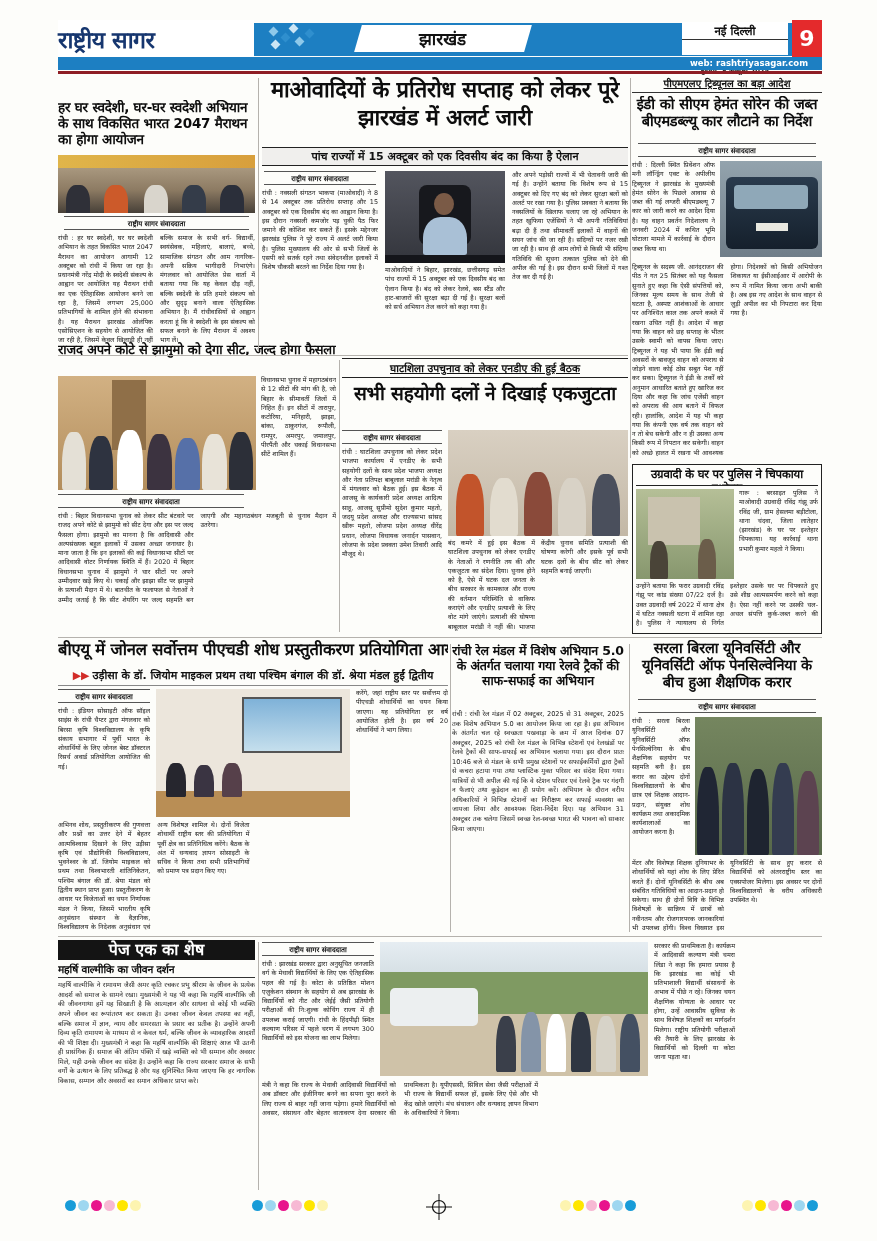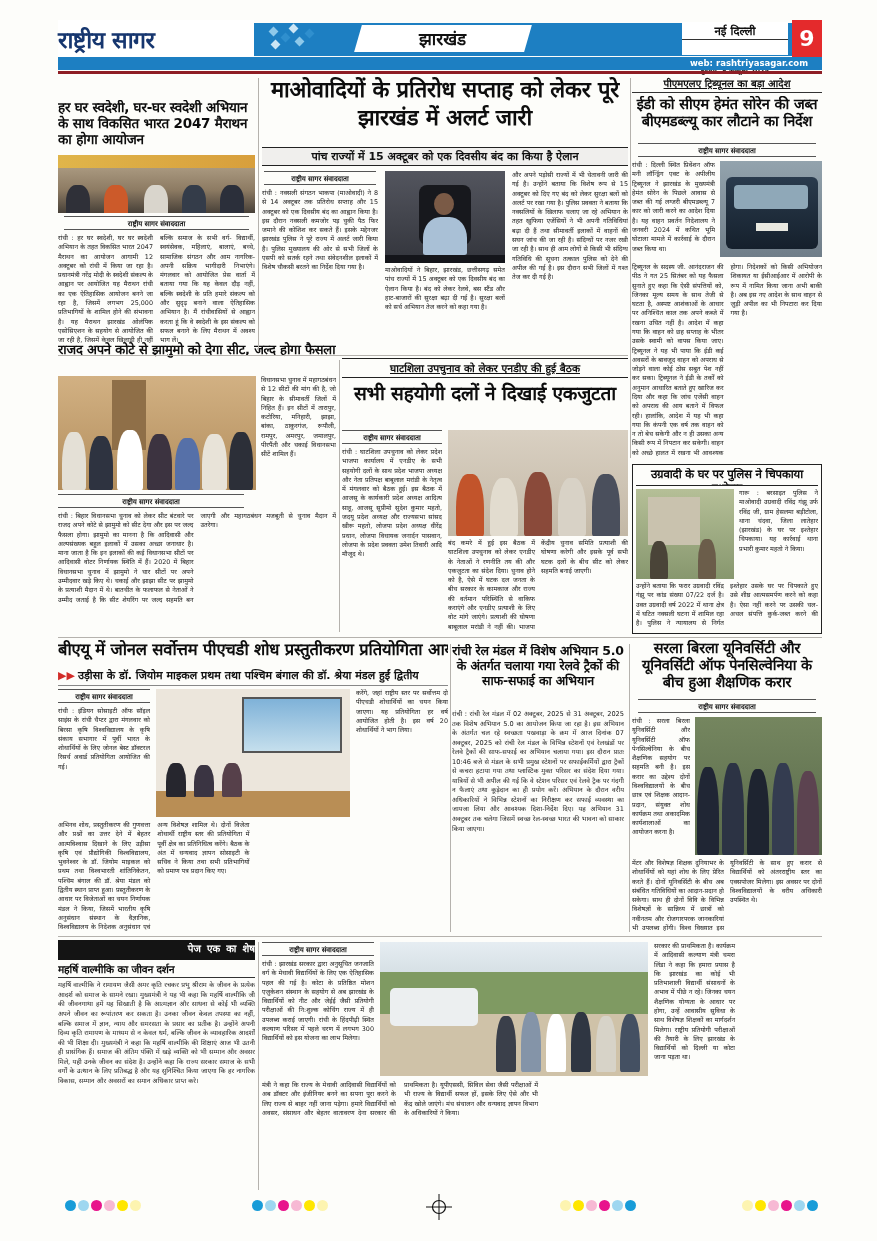--- a/index.html
+++ b/index.html
@@ -159,7 +159,7 @@
 
   <div class="art" style="left:58px;top:640px;width:390px;height:294px;">
     <div class="hl" style="font-size:16.5px;text-align:center;height:24px;white-space:nowrap;">बीएयू में जोनल सर्वोत्तम पीएचडी शोध प्रस्तुतीकरण प्रतियोगिता आयोजित</div>
-    <div style="font-size:11px;font-weight:700;color:#111;text-align:left;height:18px;margin:3px 0;border-bottom:1px solid #888;">
+    <div style="font-size:11px;font-weight:700;color:#111;text-align:center;height:18px;margin:3px 0;border-bottom:1px solid #888;">
       <span style="color:#d22c28;margin-right:3px;">▶▶</span><span>उड़ीसा के डॉ. जियोम माइकल प्रथम तथा पश्चिम बंगाल की डॉ. श्रेया मंडल हुईं द्वितीय</span>
     </div>
     <div class="row" style="gap:6px;height:128px;">

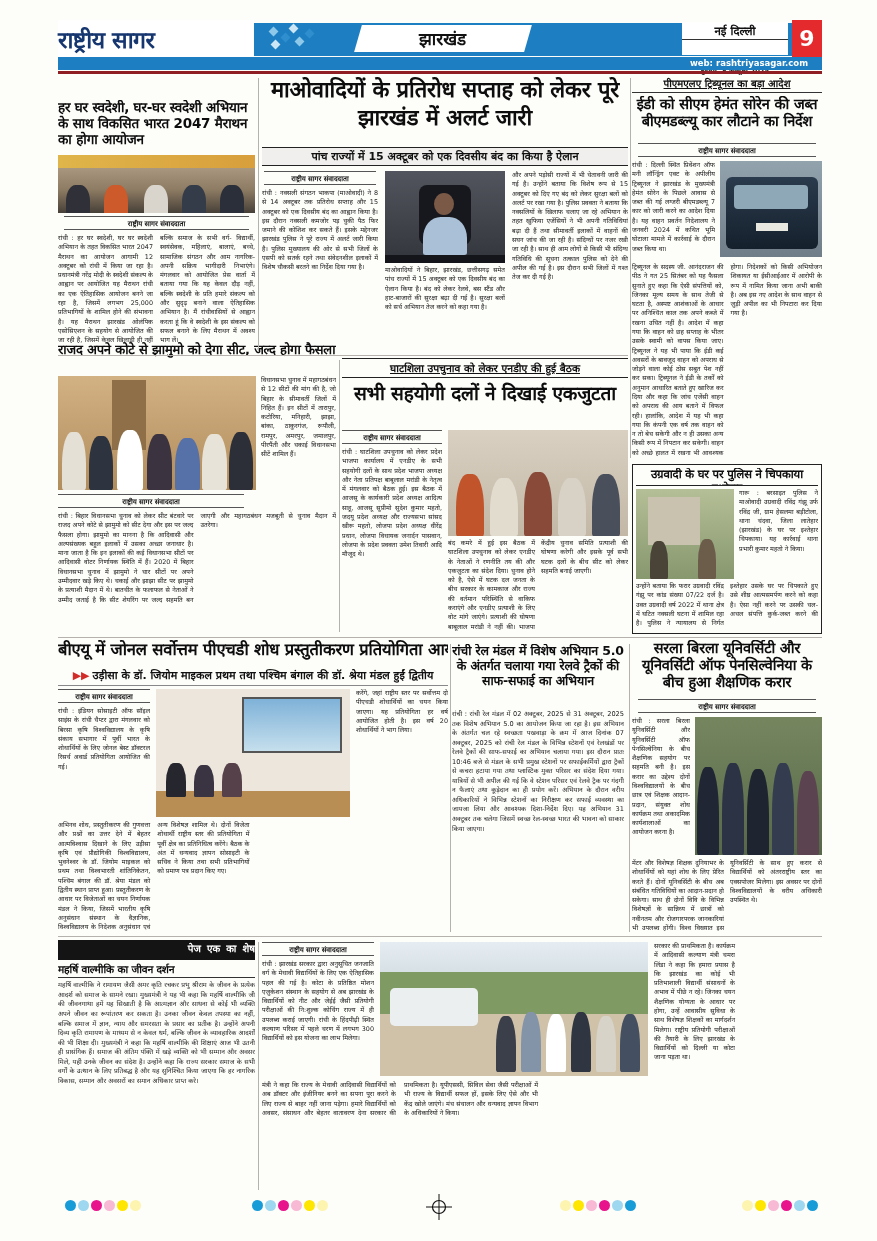--- a/index.html
+++ b/index.html
@@ -201,7 +201,7 @@
   </div>
 
   <div class="art" style="left:58px;top:940px;width:197px;height:252px;">
-    <div style="background:#141414;color:#fff;font-size:10px;font-weight:800;text-align:right;height:20px;line-height:20px;font-family:Liberation Mono, monospace;">पेज एक का शेष</div>
+    <div style="background:#141414;color:#fff;font-size:16px;font-weight:800;text-align:center;height:20px;line-height:20px;">पेज एक का शेष</div>
     <div class="hl" style="font-size:10.5px;border-bottom:1px solid #333;padding:3px 0 2px;">महर्षि वाल्मीकि का जीवन दर्शन</div>
     <div class="bt" style="height:208px;margin-top:3px;font-size:6.6px;">महर्षि वाल्मीकि ने रामायण जैसी अमर कृति रचकर प्रभु श्रीराम के जीवन के प्रत्येक आदर्श को समाज के सामने रखा। मुख्यमंत्री ने यह भी कहा कि महर्षि वाल्मीकि जी की जीवनगाथा हमें यह सिखाती है कि आत्मज्ञान और साधना से कोई भी व्यक्ति अपने जीवन का रूपांतरण कर सकता है। उनका जीवन केवल तपस्या का नहीं, बल्कि समाज में ज्ञान, न्याय और समरसता के प्रसार का प्रतीक है। उन्होंने अपनी दिव्य कृति रामायण के माध्यम से न केवल धर्म, बल्कि जीवन के व्यावहारिक आदर्शों की भी शिक्षा दी। मुख्यमंत्री ने कहा कि महर्षि वाल्मीकि की शिक्षाएं आज भी उतनी ही प्रासंगिक हैं। समाज की अंतिम पंक्ति में खड़े व्यक्ति को भी सम्मान और अवसर मिले, यही उनके जीवन का संदेश है। उन्होंने कहा कि राज्य सरकार समाज के सभी वर्गों के उत्थान के लिए प्रतिबद्ध है और यह सुनिश्चित किया जाएगा कि हर नागरिक विकास, सम्मान और अवसरों का समान अधिकार प्राप्त करे।</div>
   </div>

